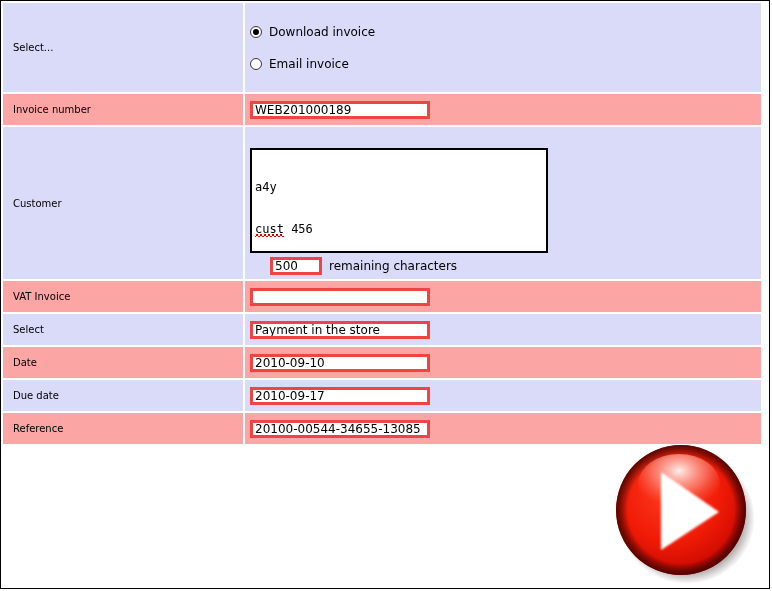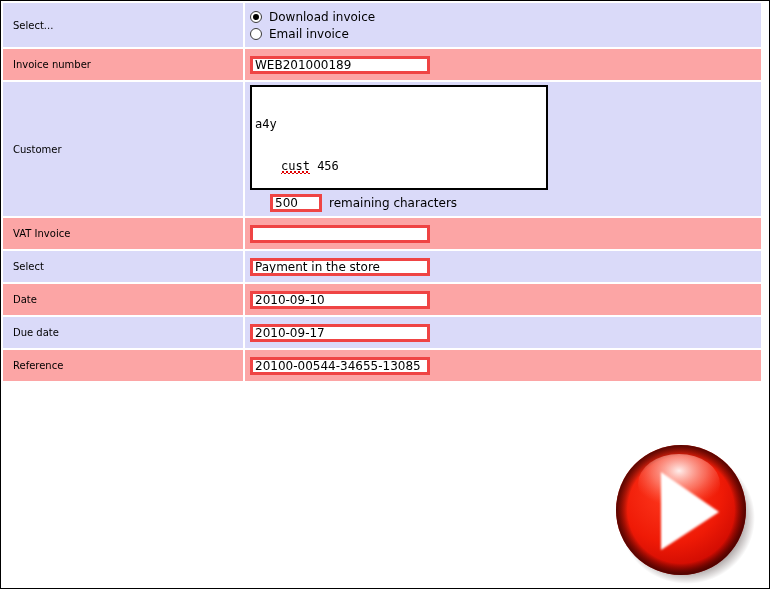--- a/index.html
+++ b/index.html
@@ -65,7 +65,7 @@
     display: flex;
     align-items: center;
     height: 16px;
-    margin: 1px 0;
+    margin: 16px 0;
   }
   .radio-dot {
     width: 12px;

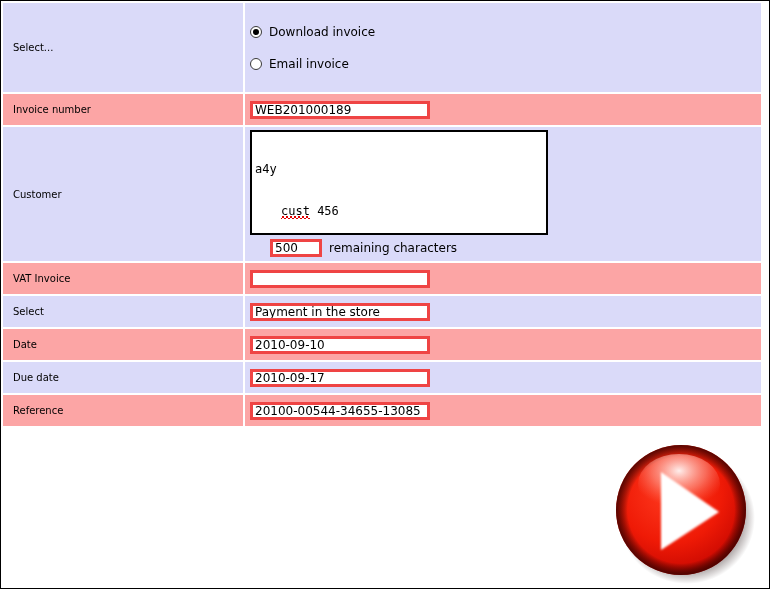--- a/index.html
+++ b/index.html
@@ -149,7 +149,7 @@
     color: #000000;
     margin-left: 7px;
   }
-  .customer-stack { padding: 3px 0 4px 0; }
+  .customer-stack { padding: 21px 0 4px 0; }
 
   
   .play-button {

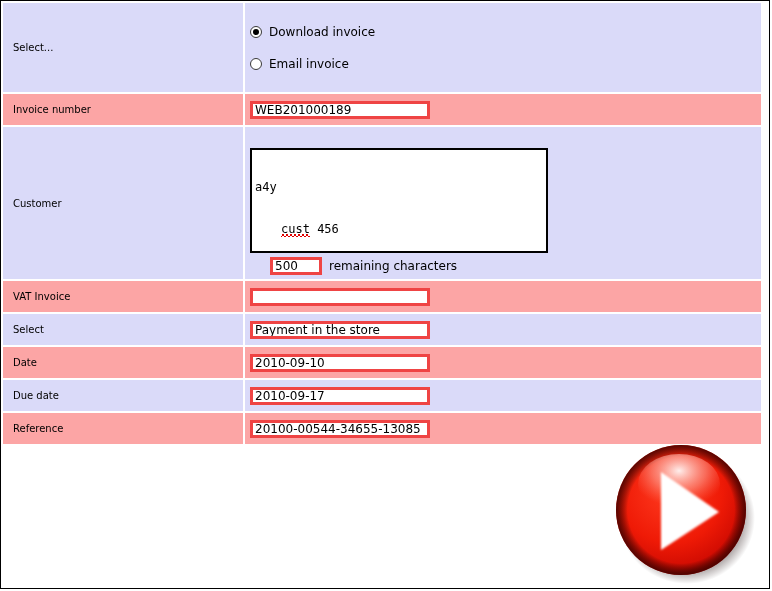--- a/index.html
+++ b/index.html
@@ -137,7 +137,6 @@
       linear-gradient(45deg, transparent 45%, #e00000 45%, #e00000 58%, transparent 58%),
       linear-gradient(-45deg, transparent 45%, #e00000 45%, #e00000 58%, transparent 58%);
     padding-bottom: 1px;
-    margin-left: 26px;
   }
   .remaining-row {
     display: flex;

